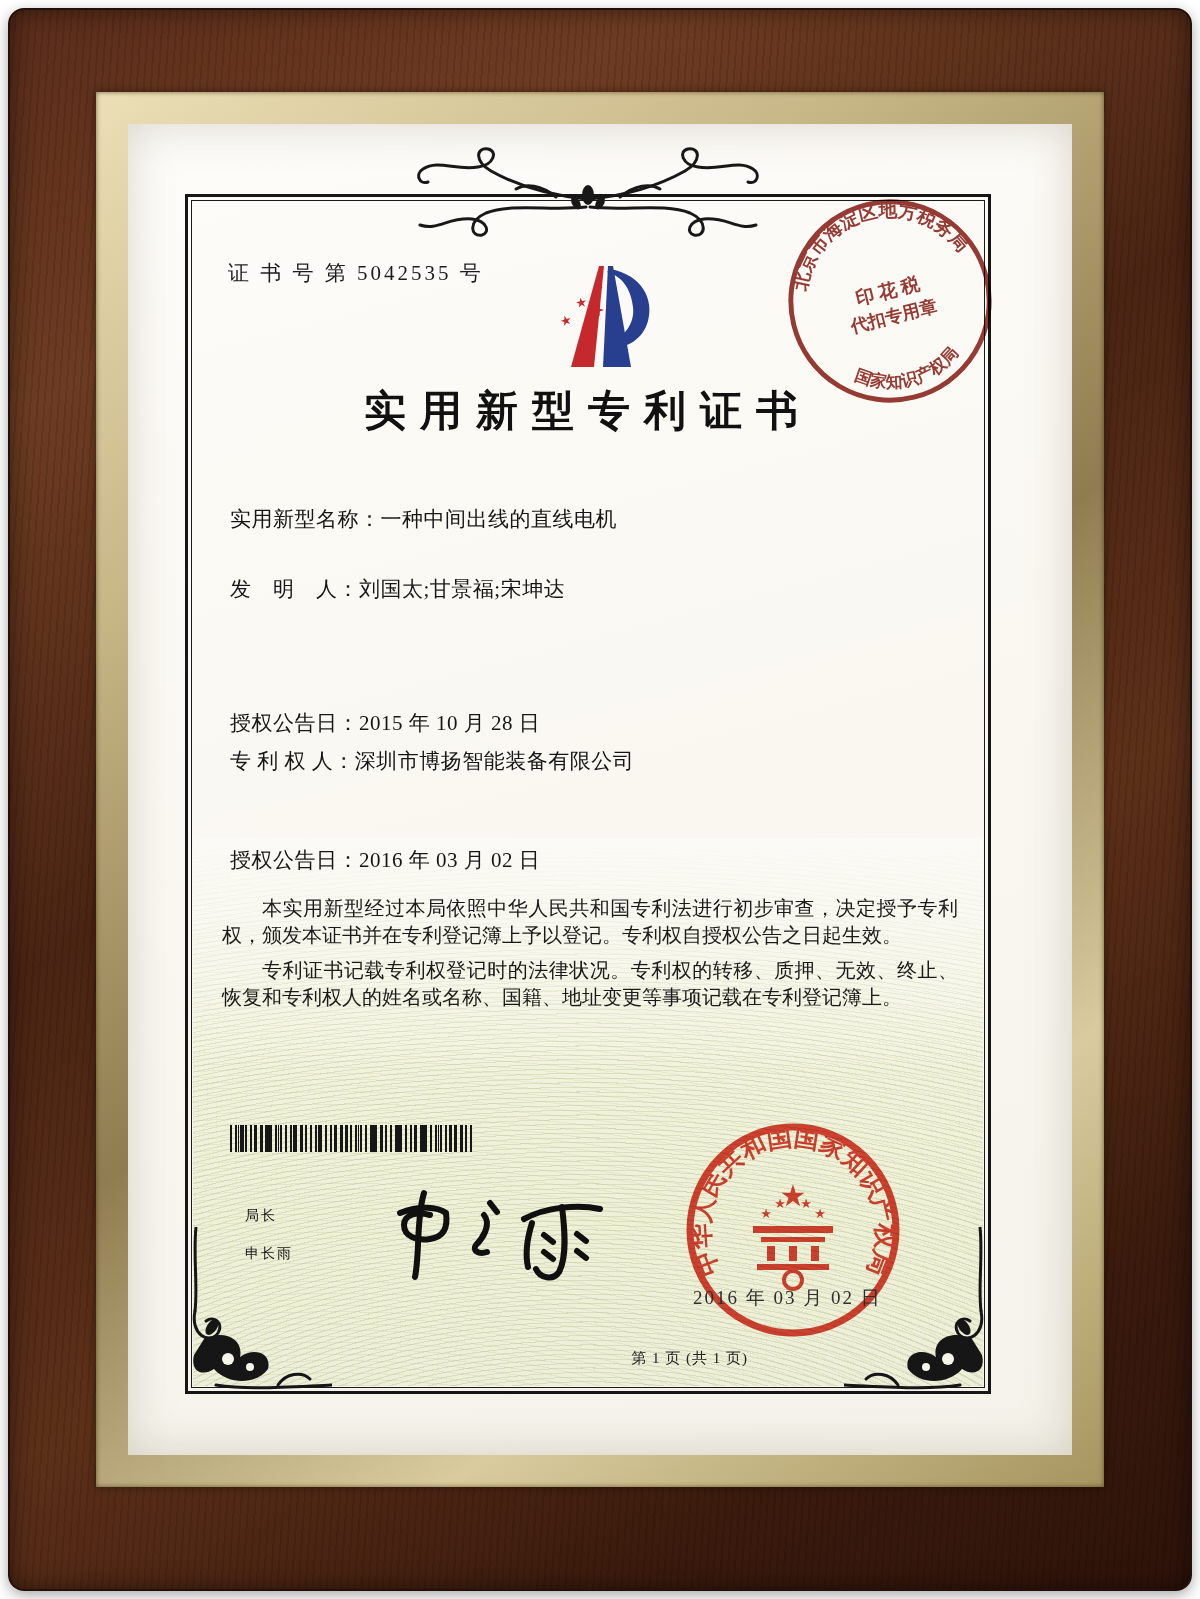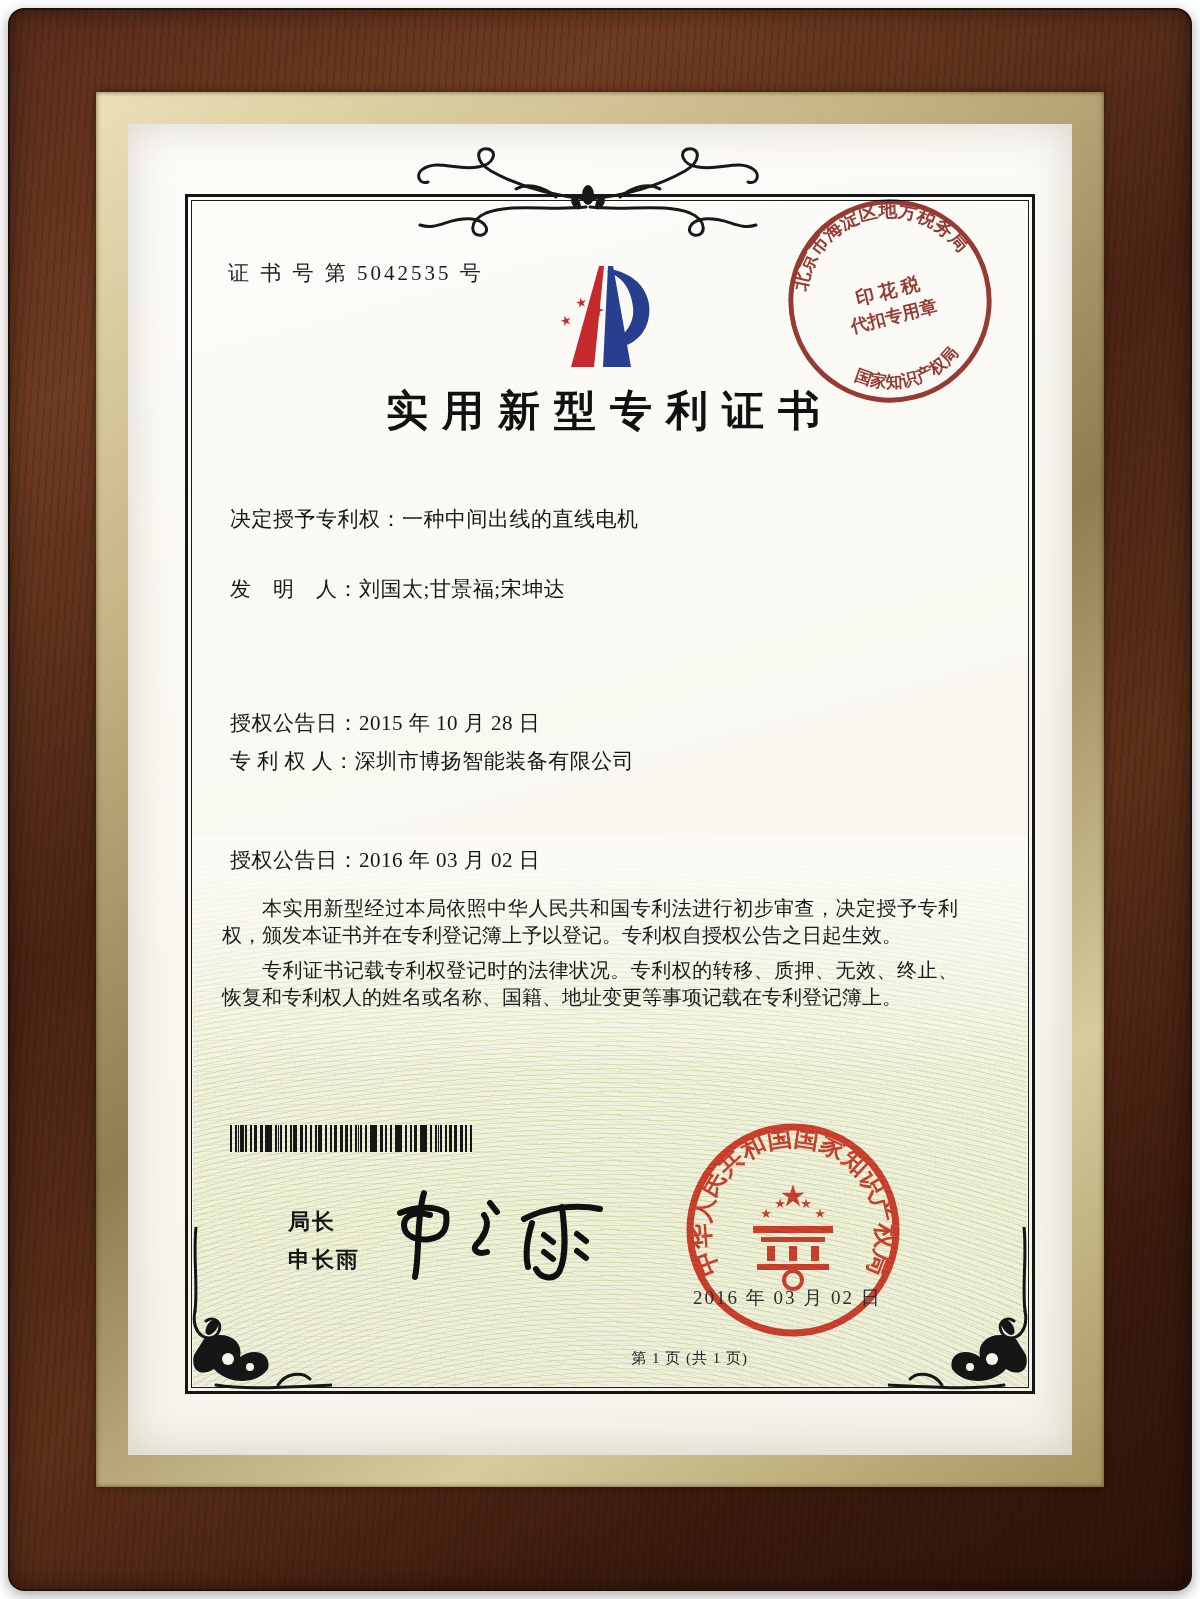--- a/index.html
+++ b/index.html
@@ -19,7 +19,7 @@
          background:linear-gradient(165deg,#fdfcf9 0%,#f9f7f0 55%,#f4f2e9 100%);
          box-shadow:inset 0 0 46px rgba(125,115,95,.28);}
   
-  .cert-frame{position:absolute;left:57px;top:70px;width:800px;height:1194px;border:3px solid #161616;padding-left:44px;}
+  .cert-frame{position:absolute;left:57px;top:70px;width:800px;height:1194px;border:3px solid #161616;}
   .cert-inner{position:absolute;inset:3px;border:1px solid #1b1b1b;pointer-events:none;z-index:2;}
   
   .texture{position:absolute;left:5px;right:5px;top:640px;bottom:5px;z-index:0;

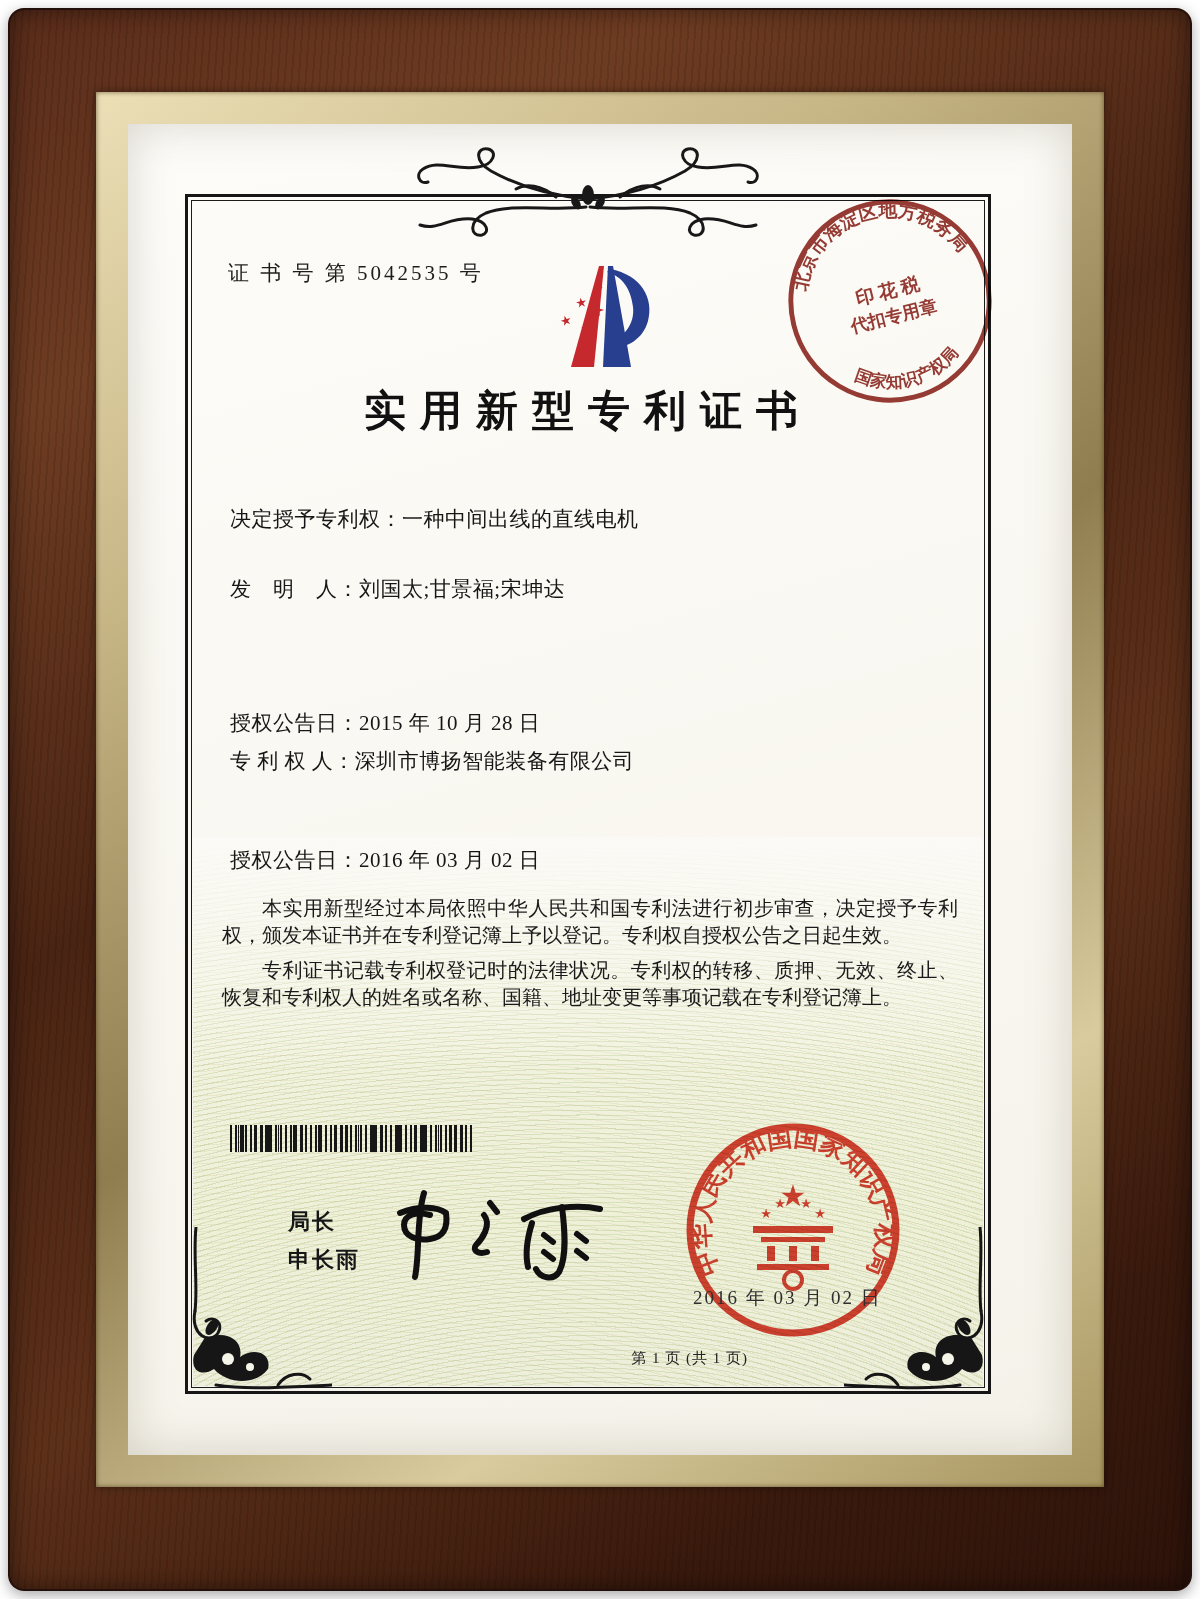--- a/index.html
+++ b/index.html
@@ -155,7 +155,7 @@
 
       <div class="abs title">实用新型专利证书</div>
 
-      <div class="abs field f0"><span>决定授予专利权：</span><span>一种中间出线的直线电机</span></div>
+      <div class="abs field f0"><span>实用新型名称：</span><span>一种中间出线的直线电机</span></div>
       <div class="abs field f1"><span>发　明　人：</span><span>刘国太;甘景福;宋坤达</span></div>
       <div class="abs field f3"><span>授权公告日：</span><span>2015 年 10 月 28 日</span></div>
       <div class="abs field f4"><span>专 利 权 人：</span><span>深圳市博扬智能装备有限公司</span></div>

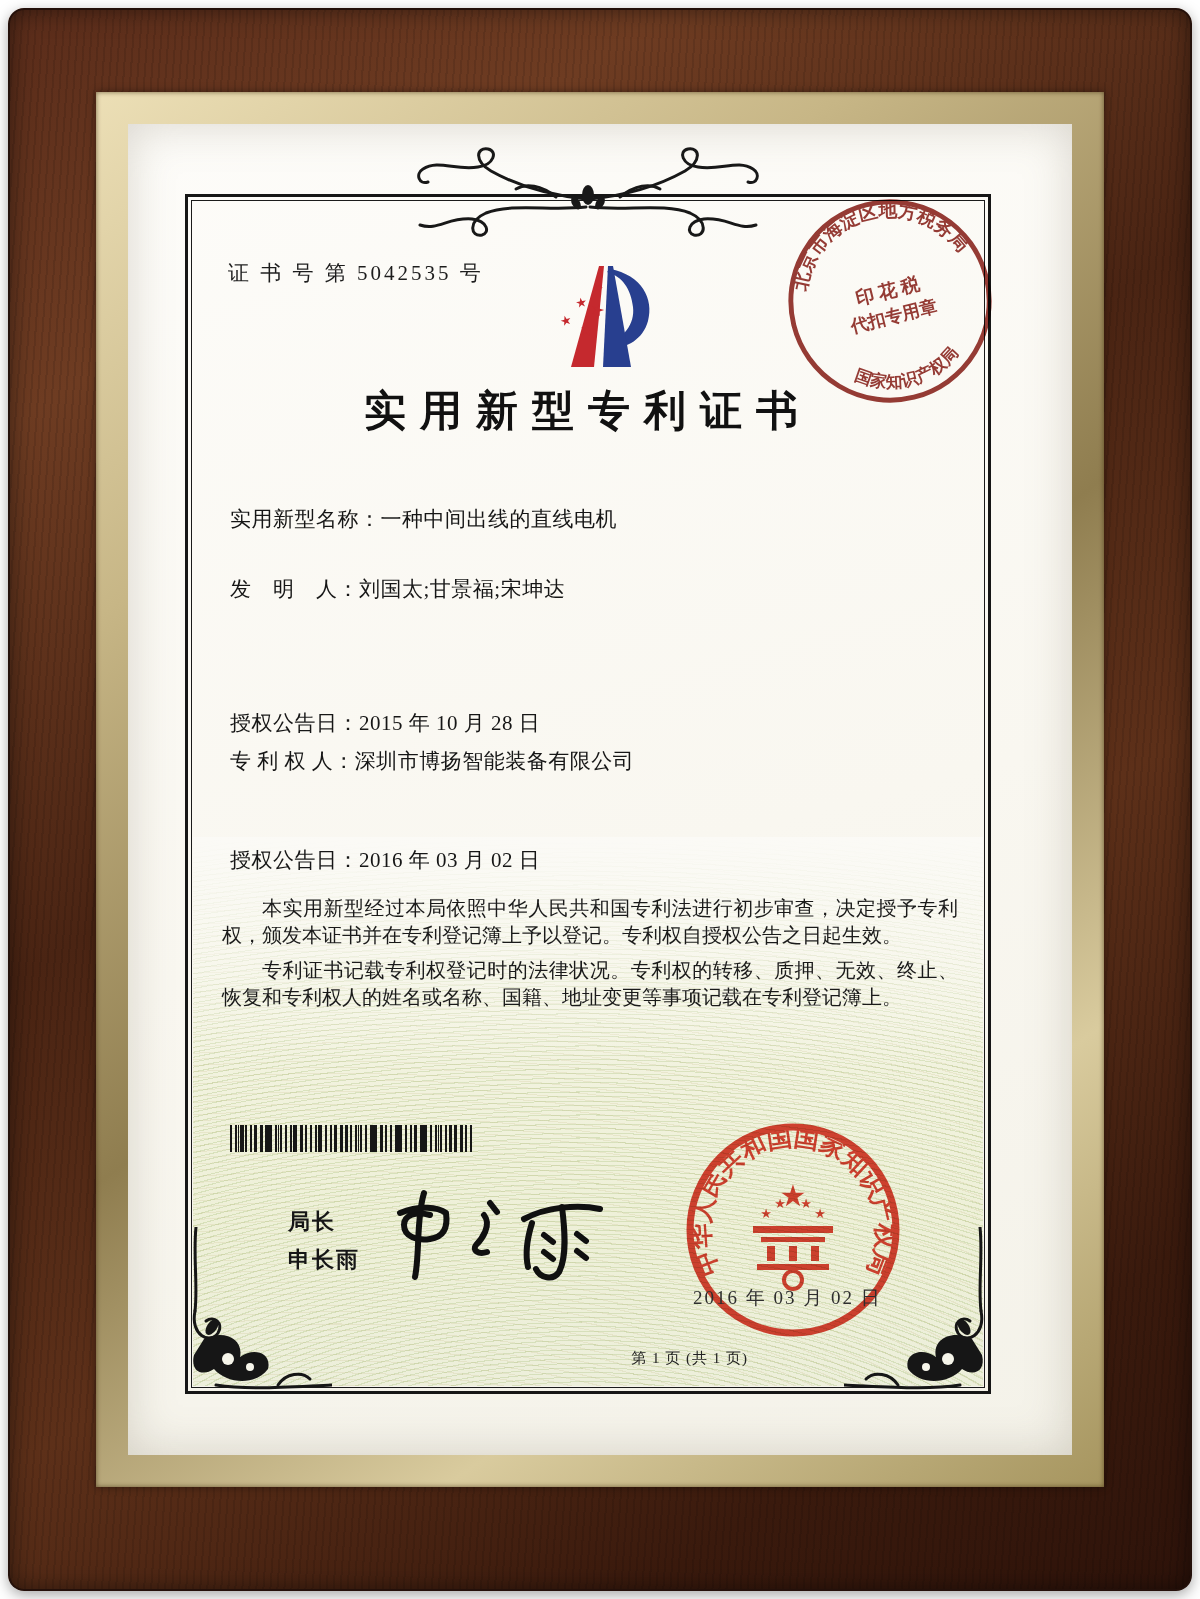--- a/index.html
+++ b/index.html
@@ -43,8 +43,8 @@
       repeating-linear-gradient(90deg,#161616 0 2px, rgba(0,0,0,0) 2px 5px),
       repeating-linear-gradient(90deg,#161616 0 1px, rgba(0,0,0,0) 1px 8px),
       repeating-linear-gradient(90deg, rgba(0,0,0,0) 0 11px, #161616 11px 14px, rgba(0,0,0,0) 14px 26px);}
-  .signer{left:57px;font-size:22px;font-weight:700;color:#161616;
-          font-family:"Liberation Sans","DejaVu Sans",sans-serif;letter-spacing:2px;margin-left:43px;}
+  .signer{left:57px;font-size:14px;font-weight:400;color:#161616;
+          font-family:"Liberation Sans","DejaVu Sans",sans-serif;letter-spacing:2px;}
   .s-title{top:1010px}.s-name{top:1048px}
   .signature{left:198px;top:982px;width:240px;height:112px;}
   .datestamp{left:505px;top:1088px;font-size:19px;letter-spacing:2px;color:#2e2e2e;z-index:6;

